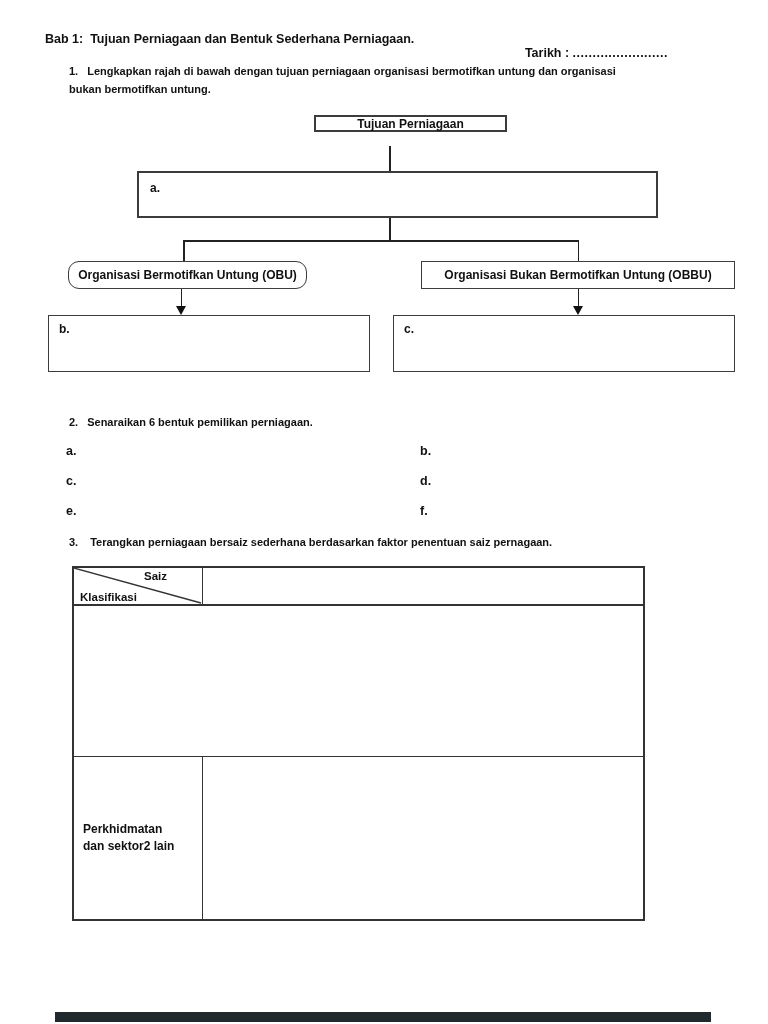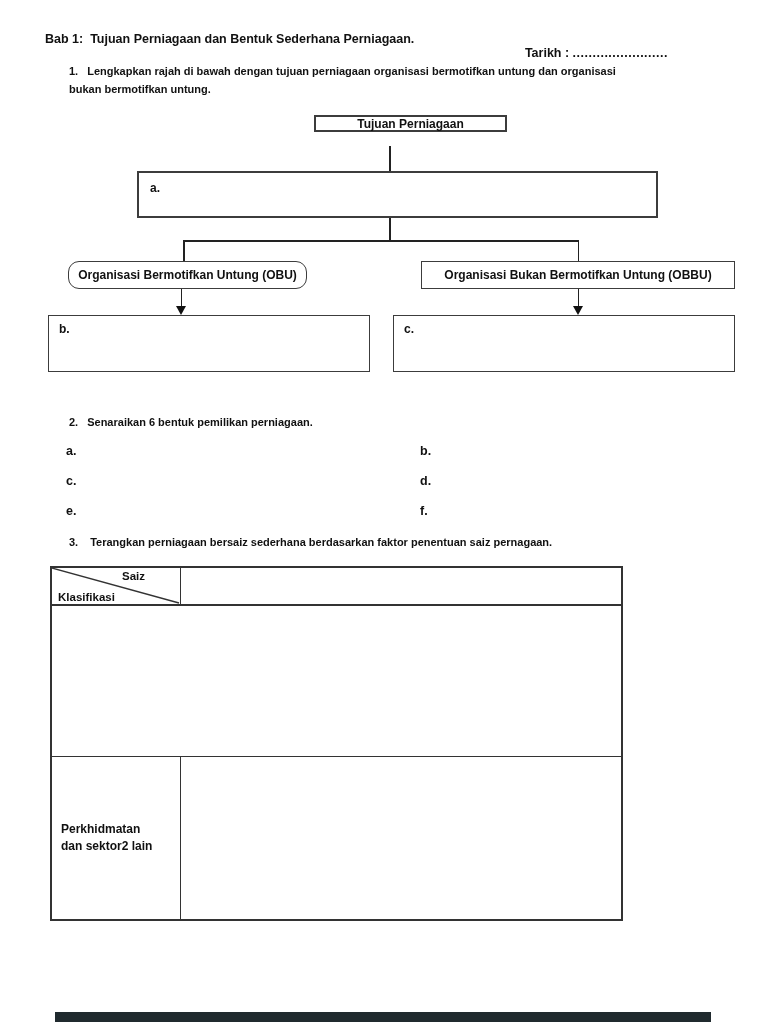--- a/index.html
+++ b/index.html
@@ -64,7 +64,7 @@
 
   
   .size-table {
-    left: 50px; top: 566px;
+    left: 72px; top: 566px;
     width: 573px; height: 355px;
     box-sizing: border-box;
     border: 2px solid #333333;

